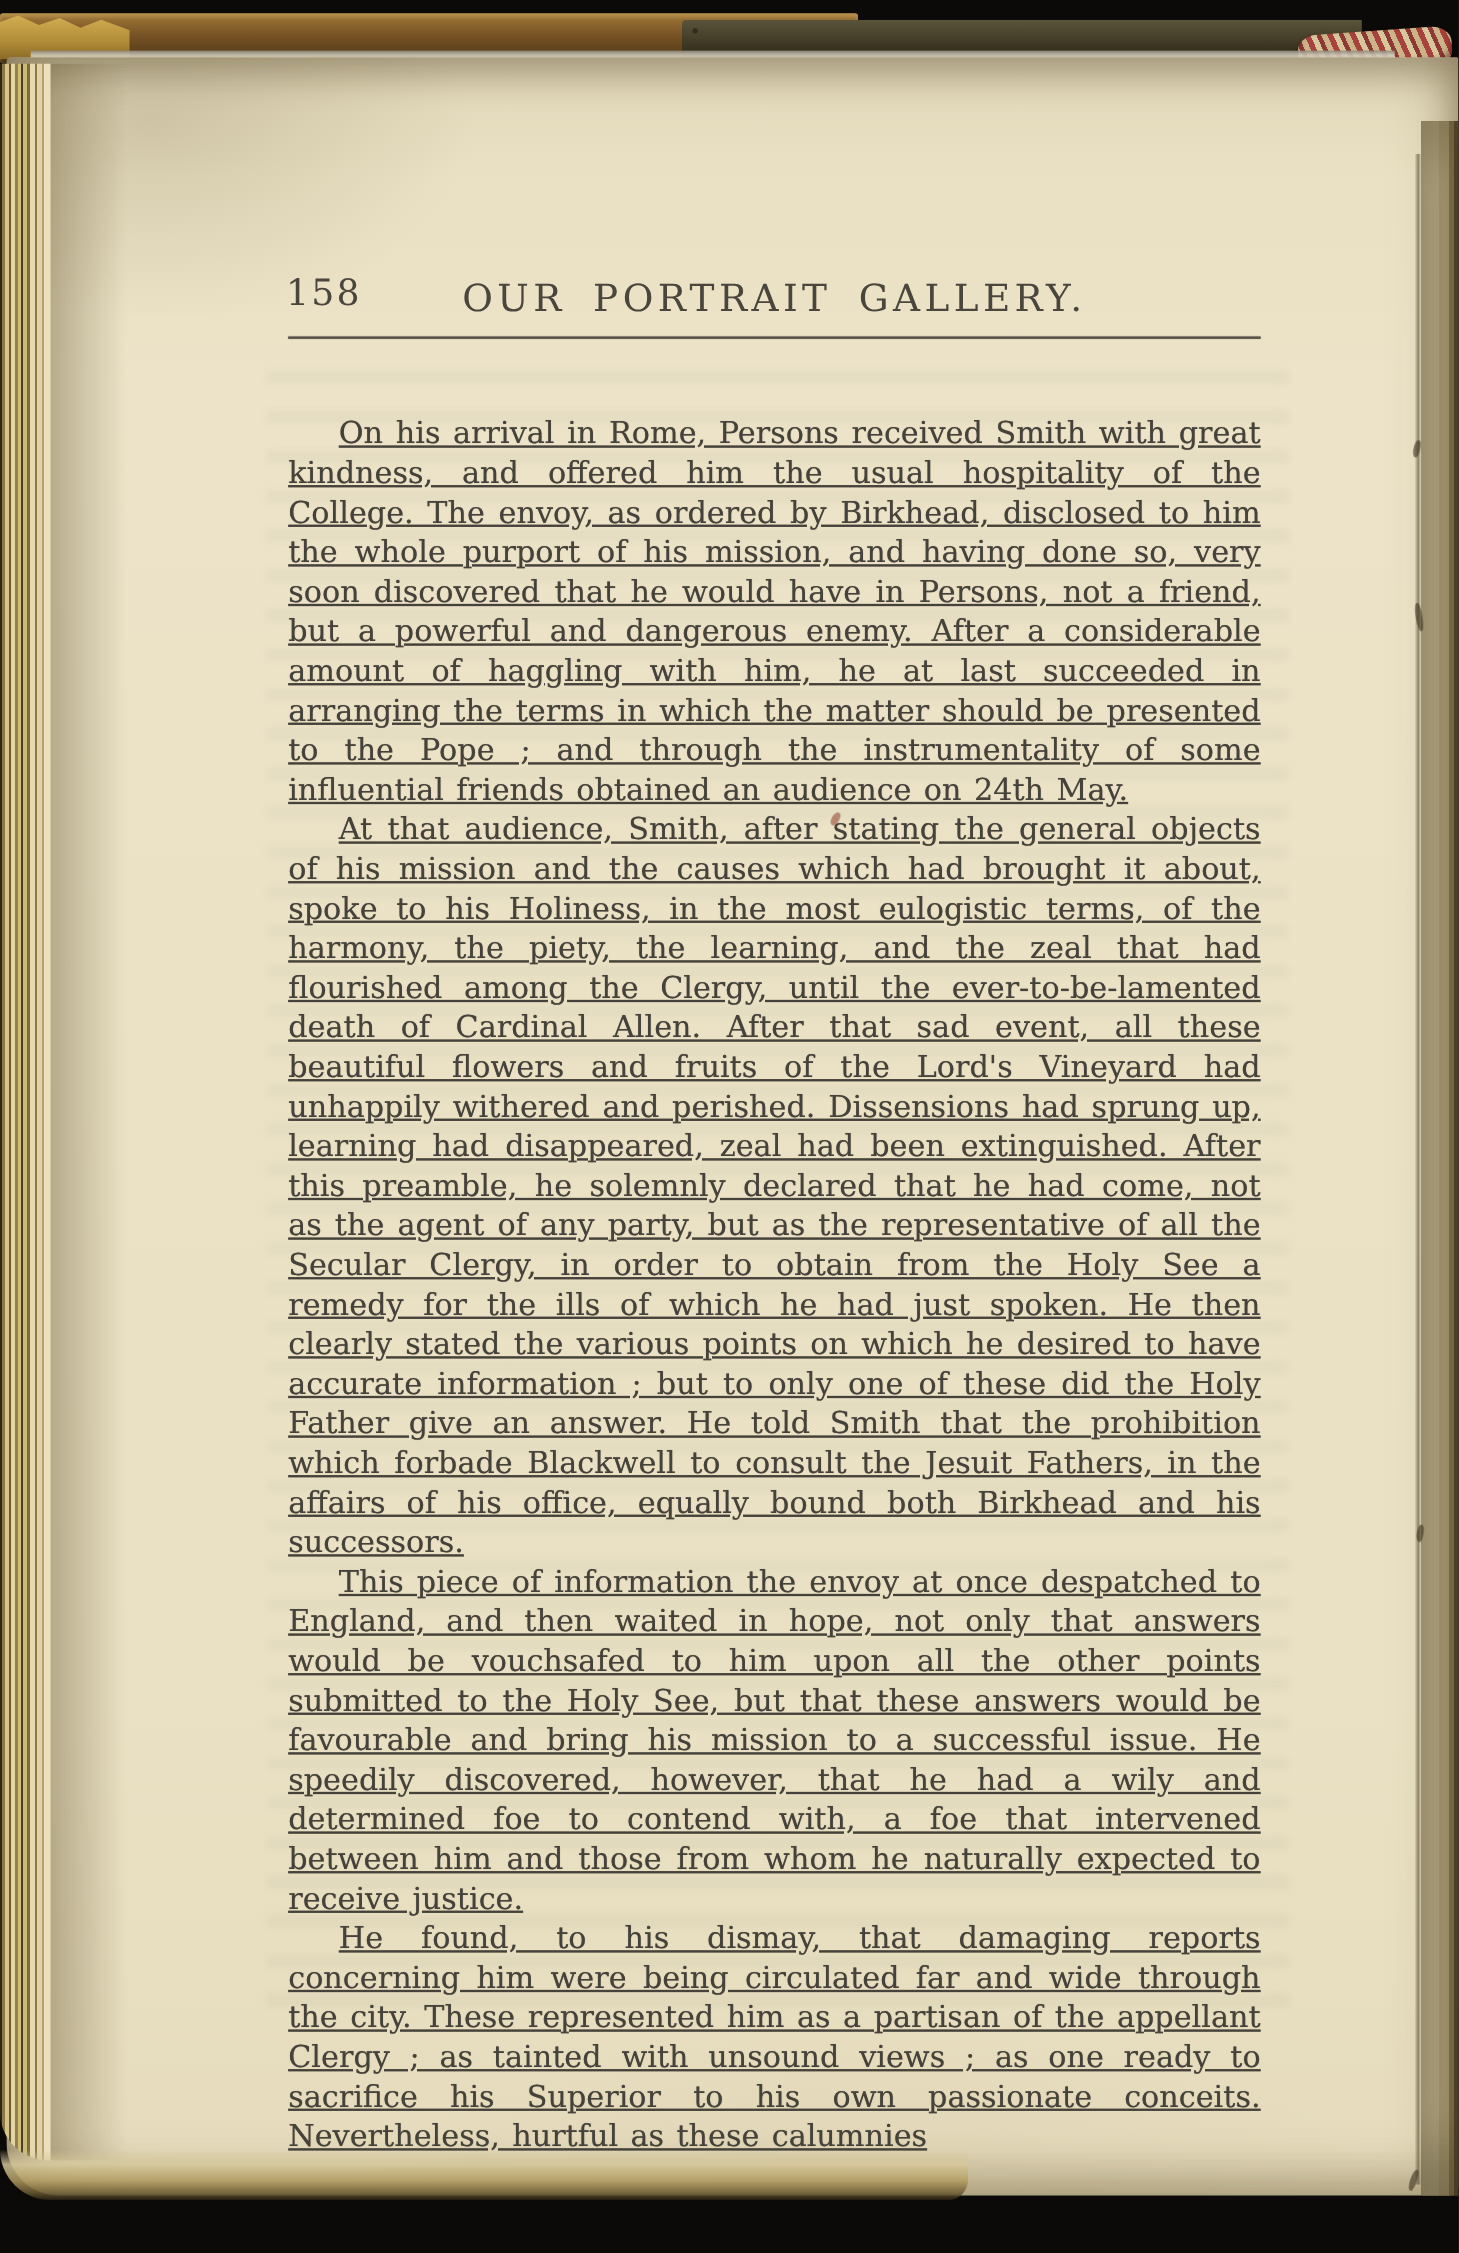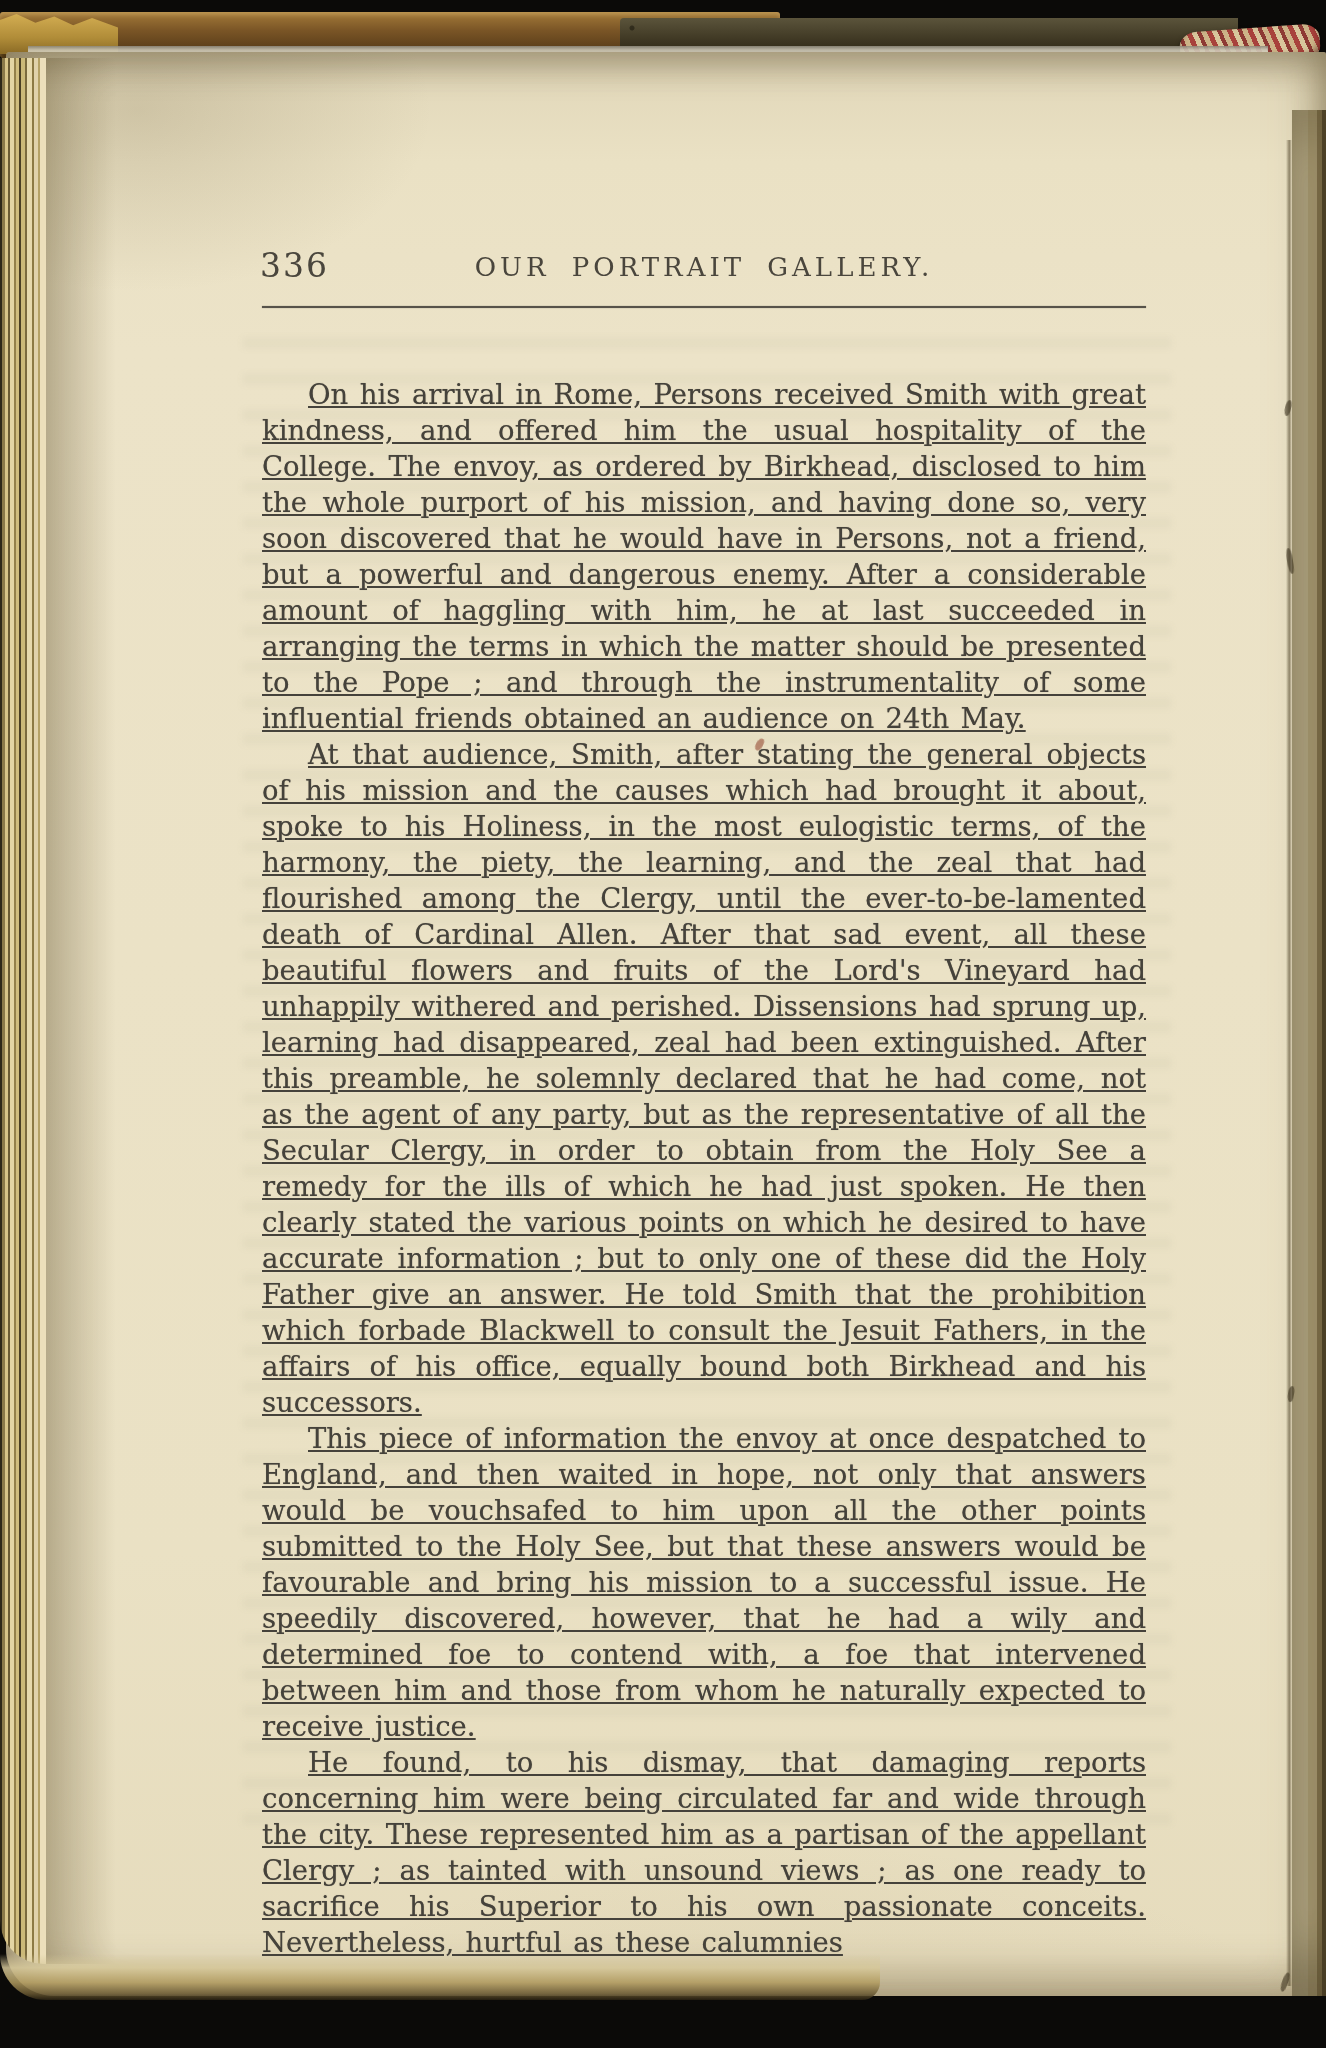--- a/index.html
+++ b/index.html
@@ -112,7 +112,7 @@
 
   <div class="text-block">
     <div class="header-row">
-      <span class="page-num">336</span>
+      <span class="page-num">158</span>
       <span class="running-head">OUR PORTRAIT GALLERY.</span>
     </div>
     <div class="rule"></div>

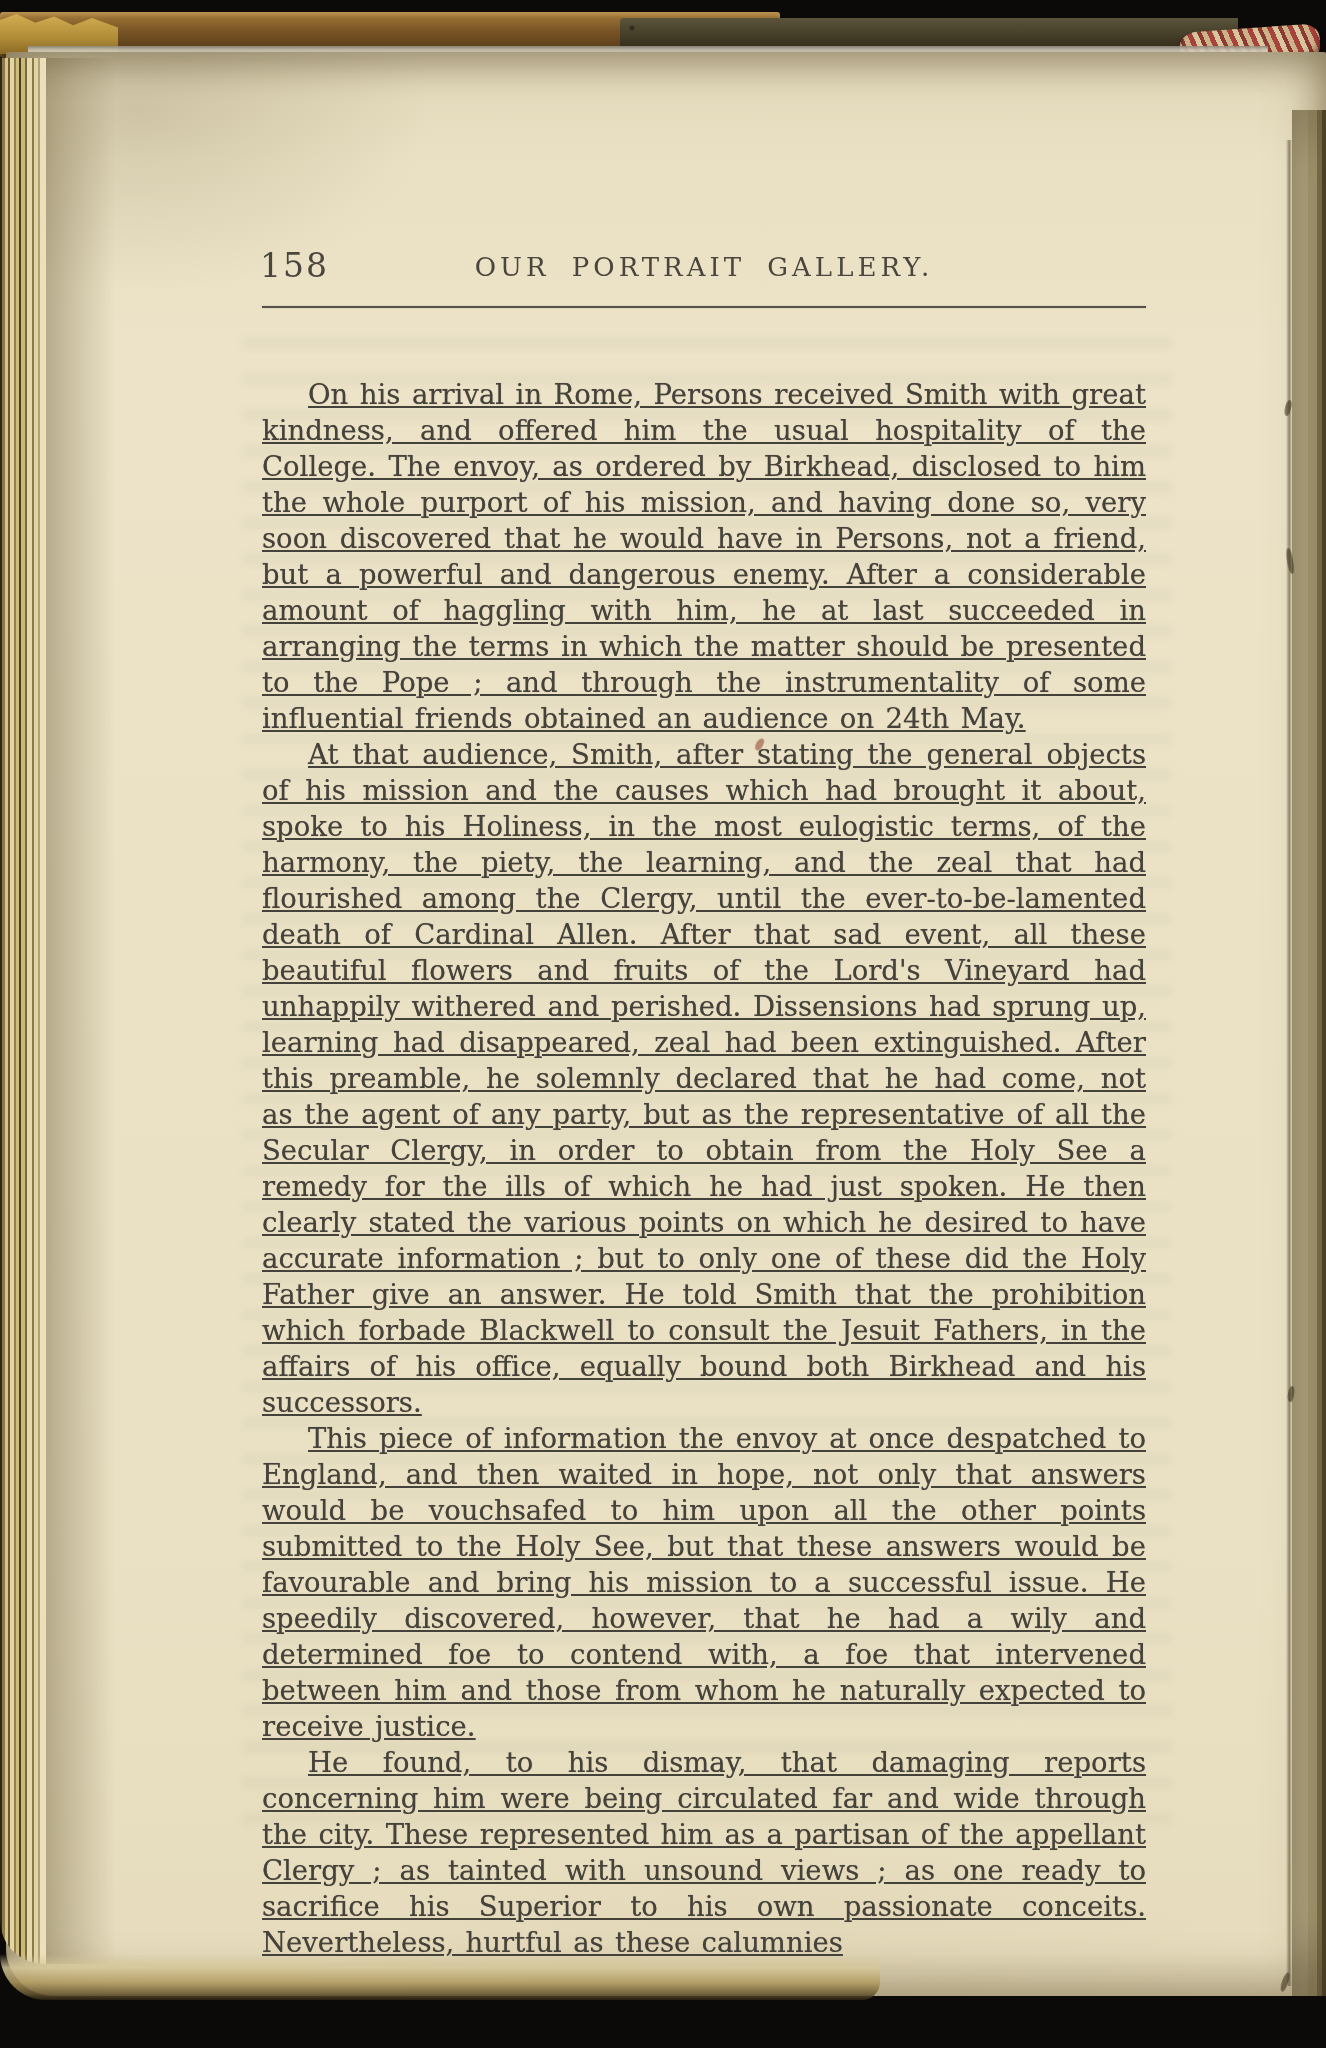--- a/index.html
+++ b/index.html
@@ -69,7 +69,7 @@
   .header-row{position:relative;height:44px;}
   .page-num{position:absolute;left:-2px;top:2px;font-size:33px;letter-spacing:2px;color:#4a463d;}
   .running-head{position:absolute;left:0;right:0;top:8px;text-align:center;
-    font-size:26px;letter-spacing:4px;word-spacing:10px;color:#4a463d;}
+    font-size:34px;letter-spacing:4px;word-spacing:10px;color:#4a463d;}
   .rule{position:absolute;left:0;top:62px;width:100%;height:2px;background:#57534a;
     box-shadow:0 0 1px rgba(70,64,52,.8);}
   .body-copy{position:relative;padding-top:88px;text-decoration:underline;}

